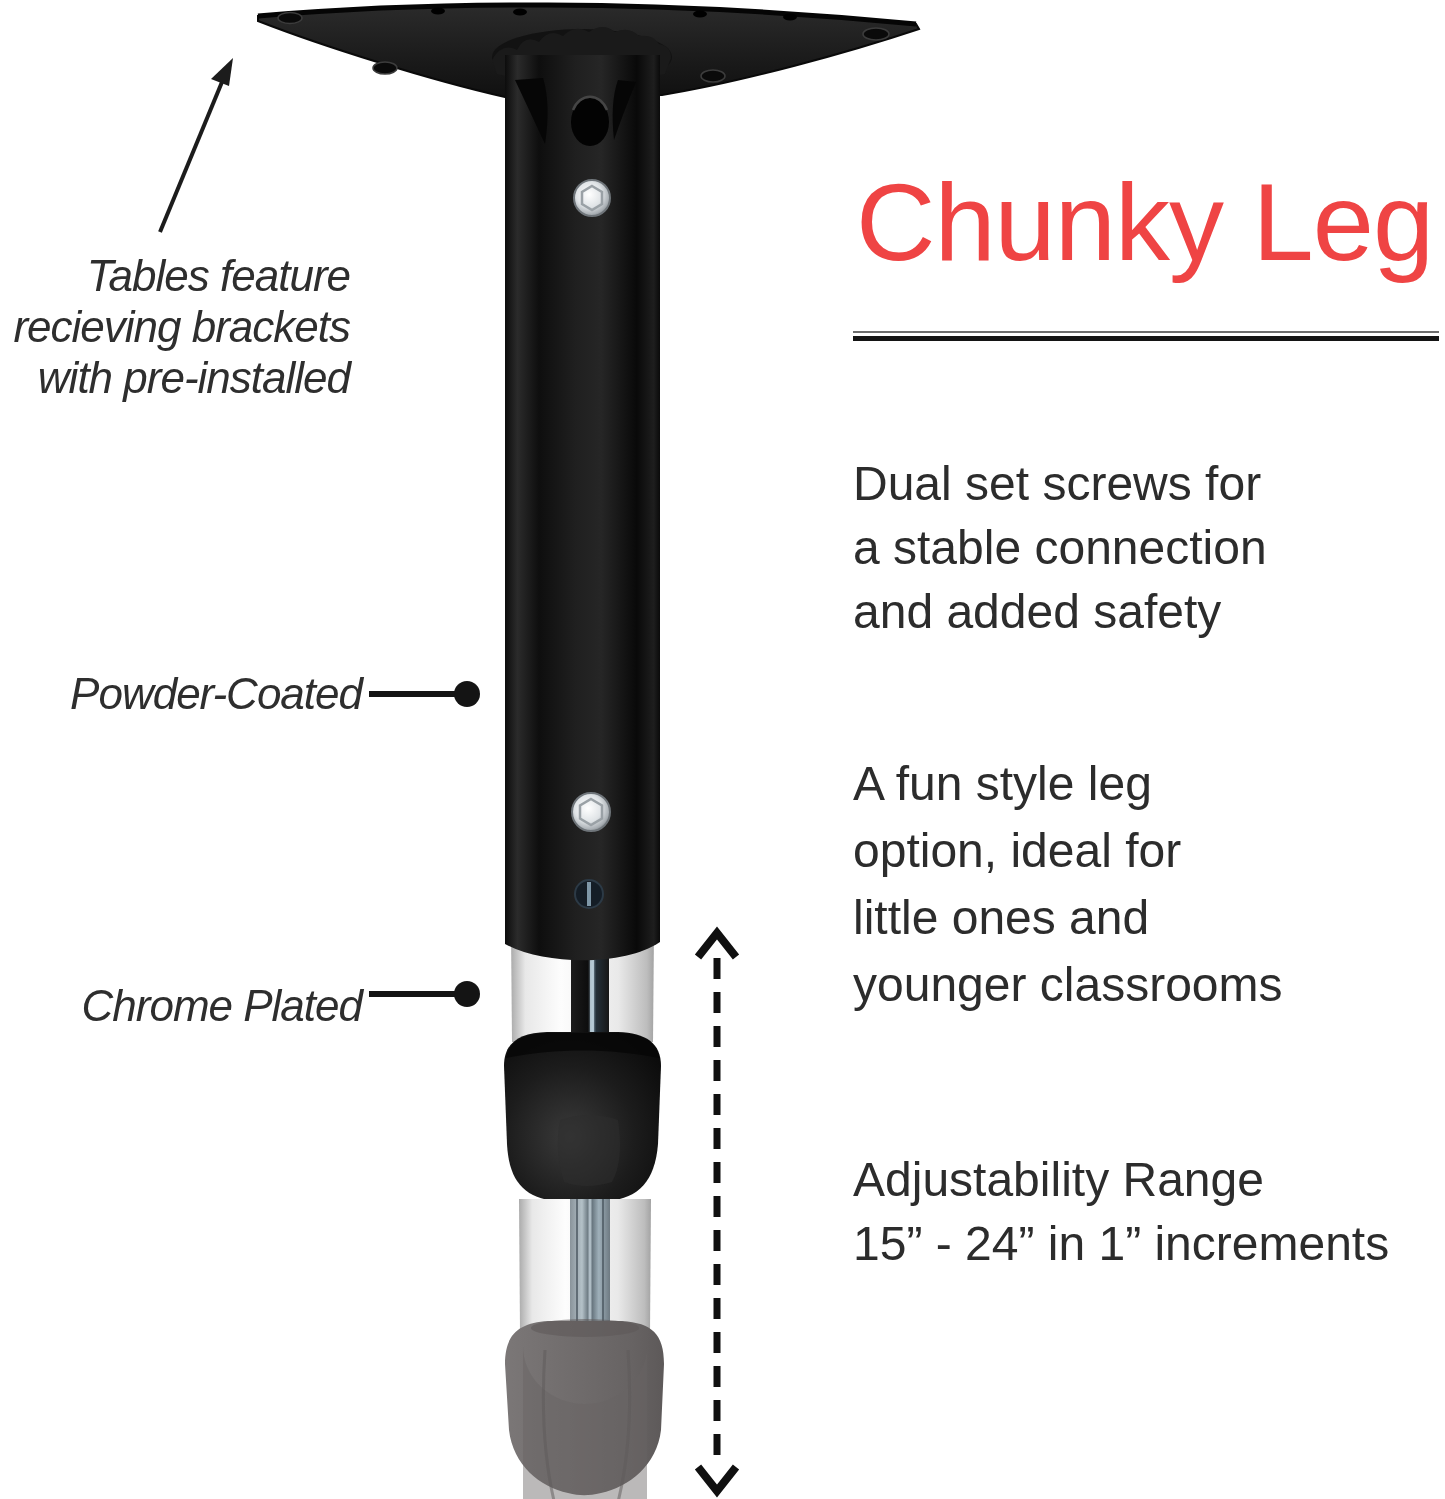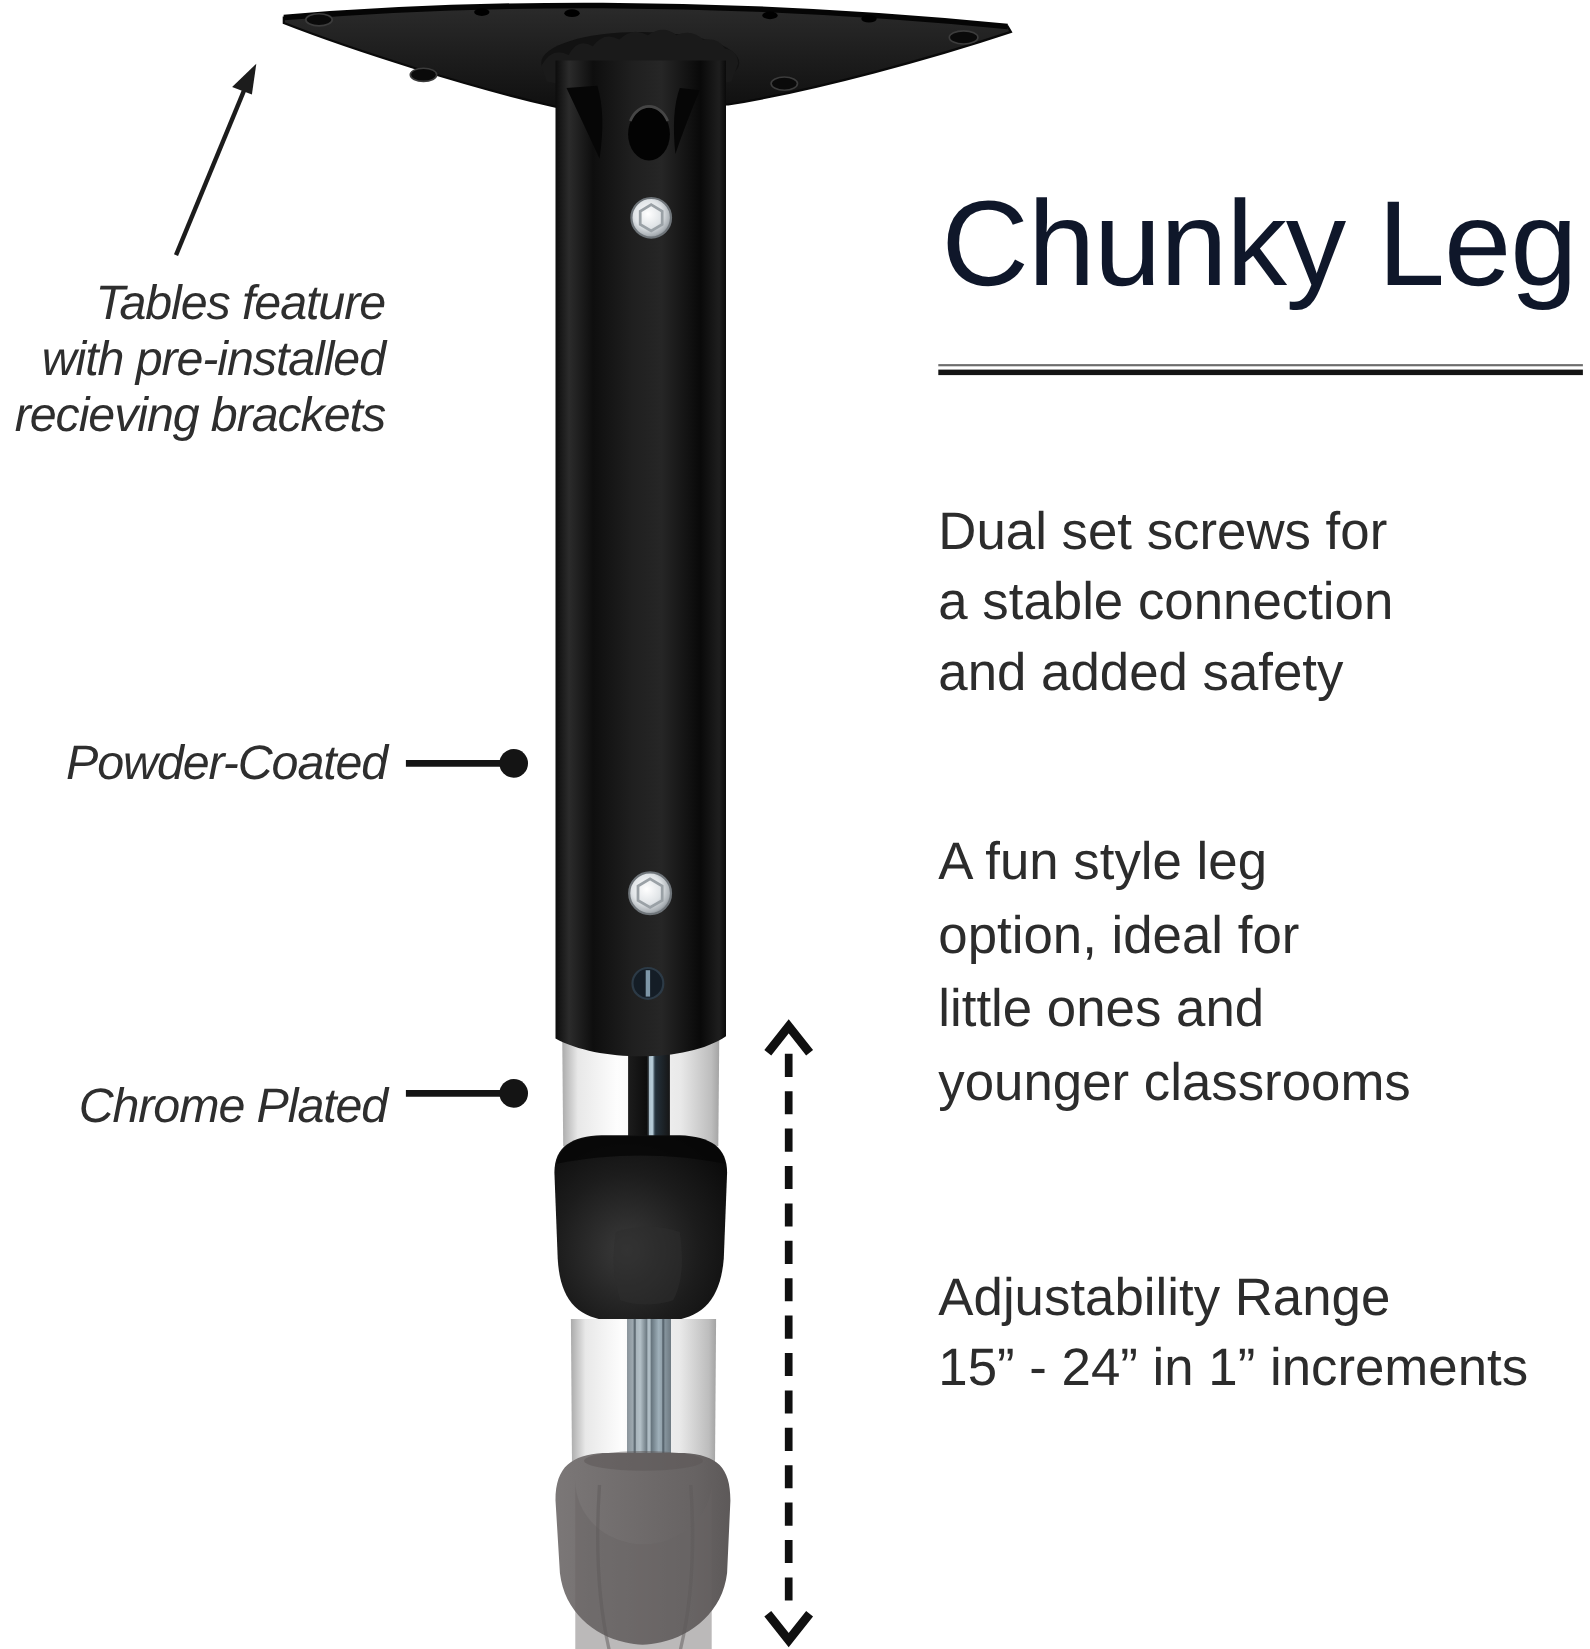--- a/index.html
+++ b/index.html
@@ -43,7 +43,7 @@
     position:absolute;left:856px;top:162px;
     font-size:110px;line-height:120px;
     letter-spacing:-1px;
-    color:#0f172a;
+    color:#ef4444;
     white-space:nowrap;
     font-weight:500;
   }

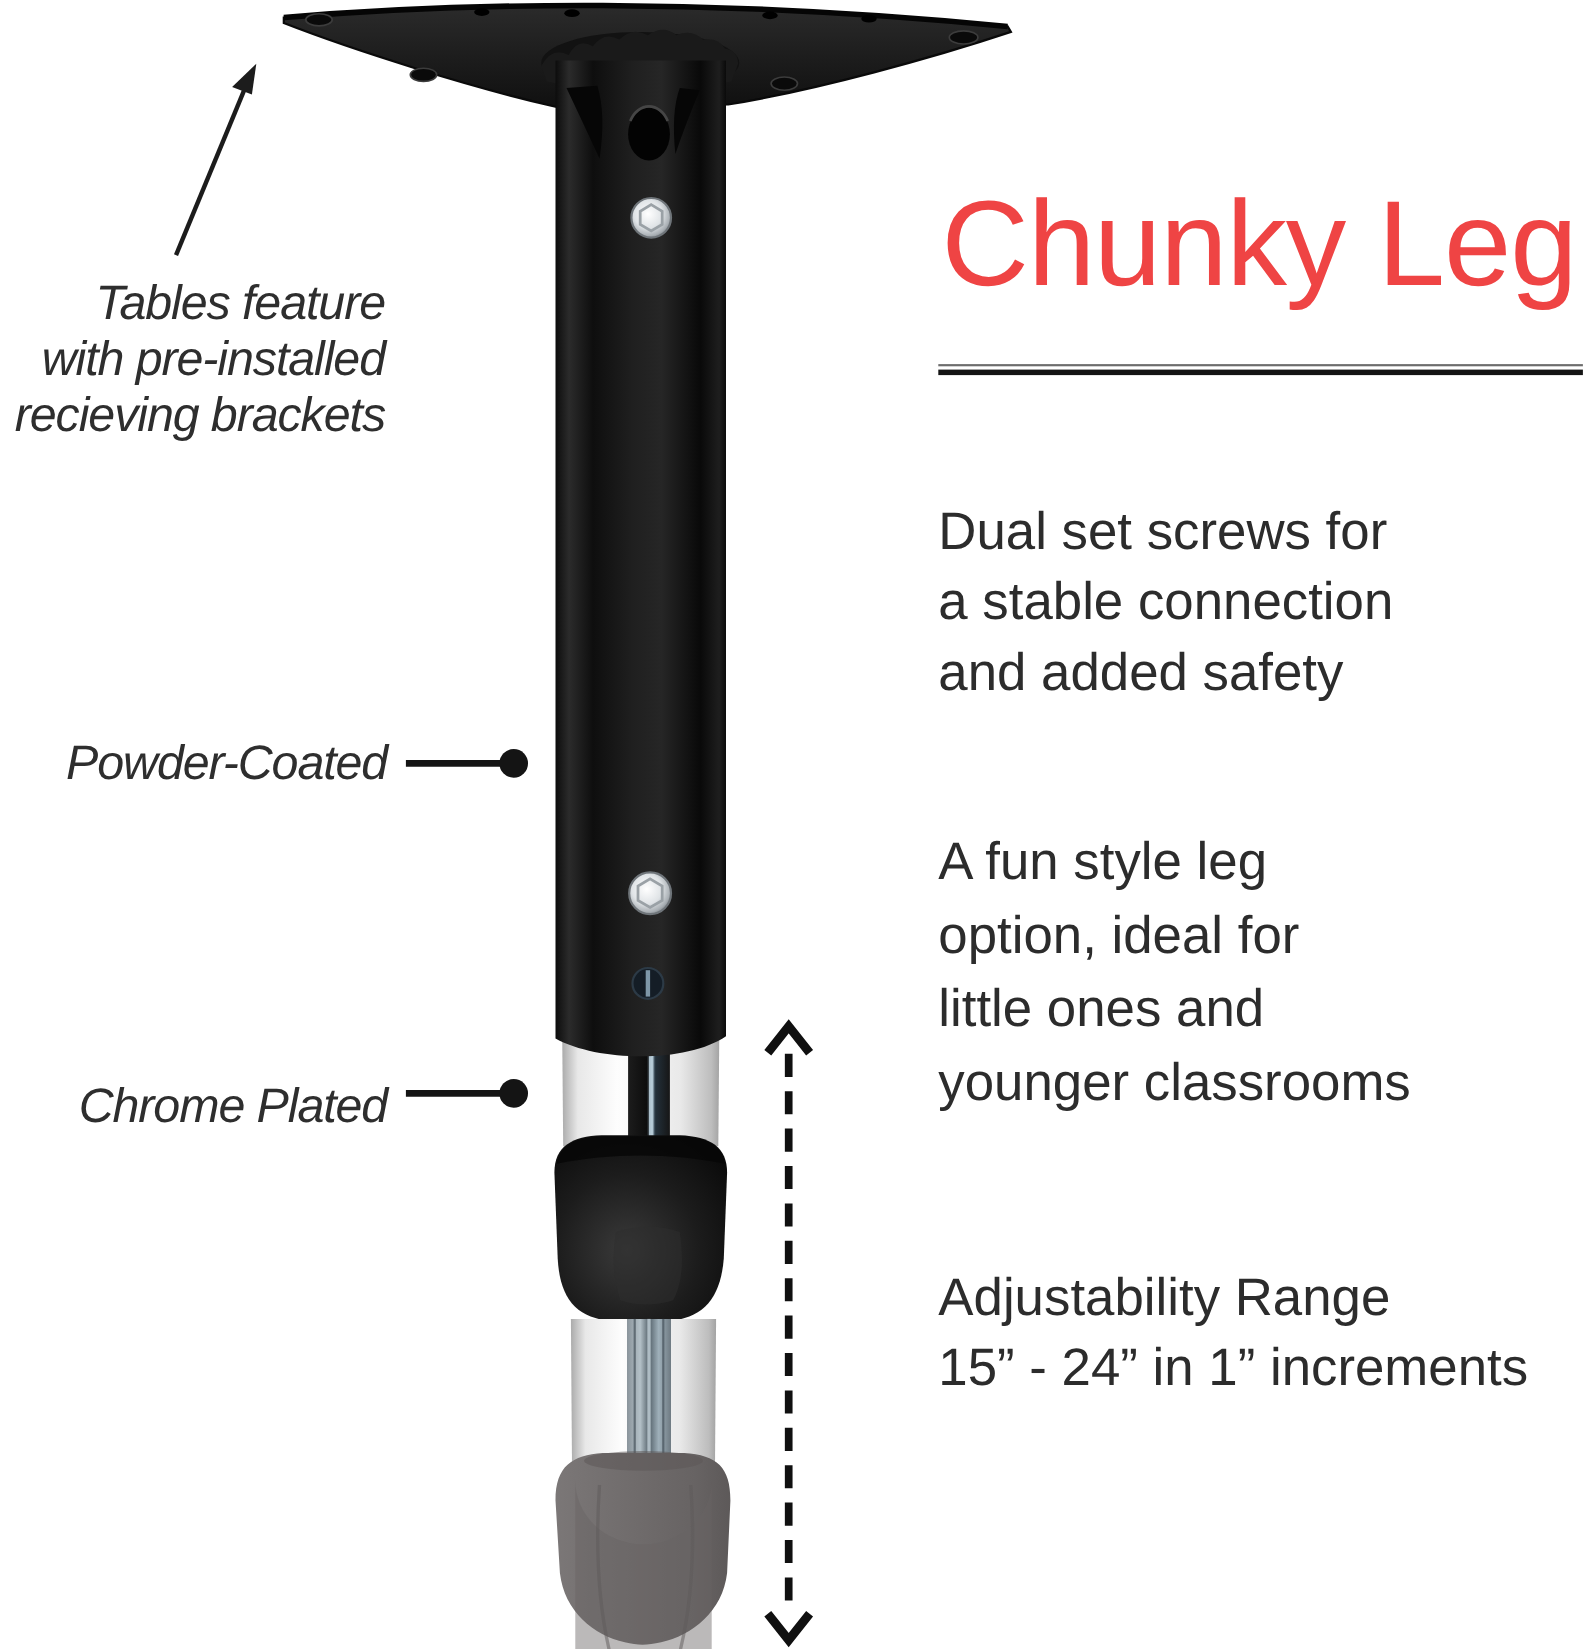--- a/index.html
+++ b/index.html
@@ -227,8 +227,8 @@
 
   <div class="note">
     <span>Tables feature</span>
+    <span>recieving brackets</span>
     <span>with pre-installed</span>
-    <span>recieving brackets</span>
   </div>
 
   <div class="callout-label callout-powder">Powder-Coated</div>

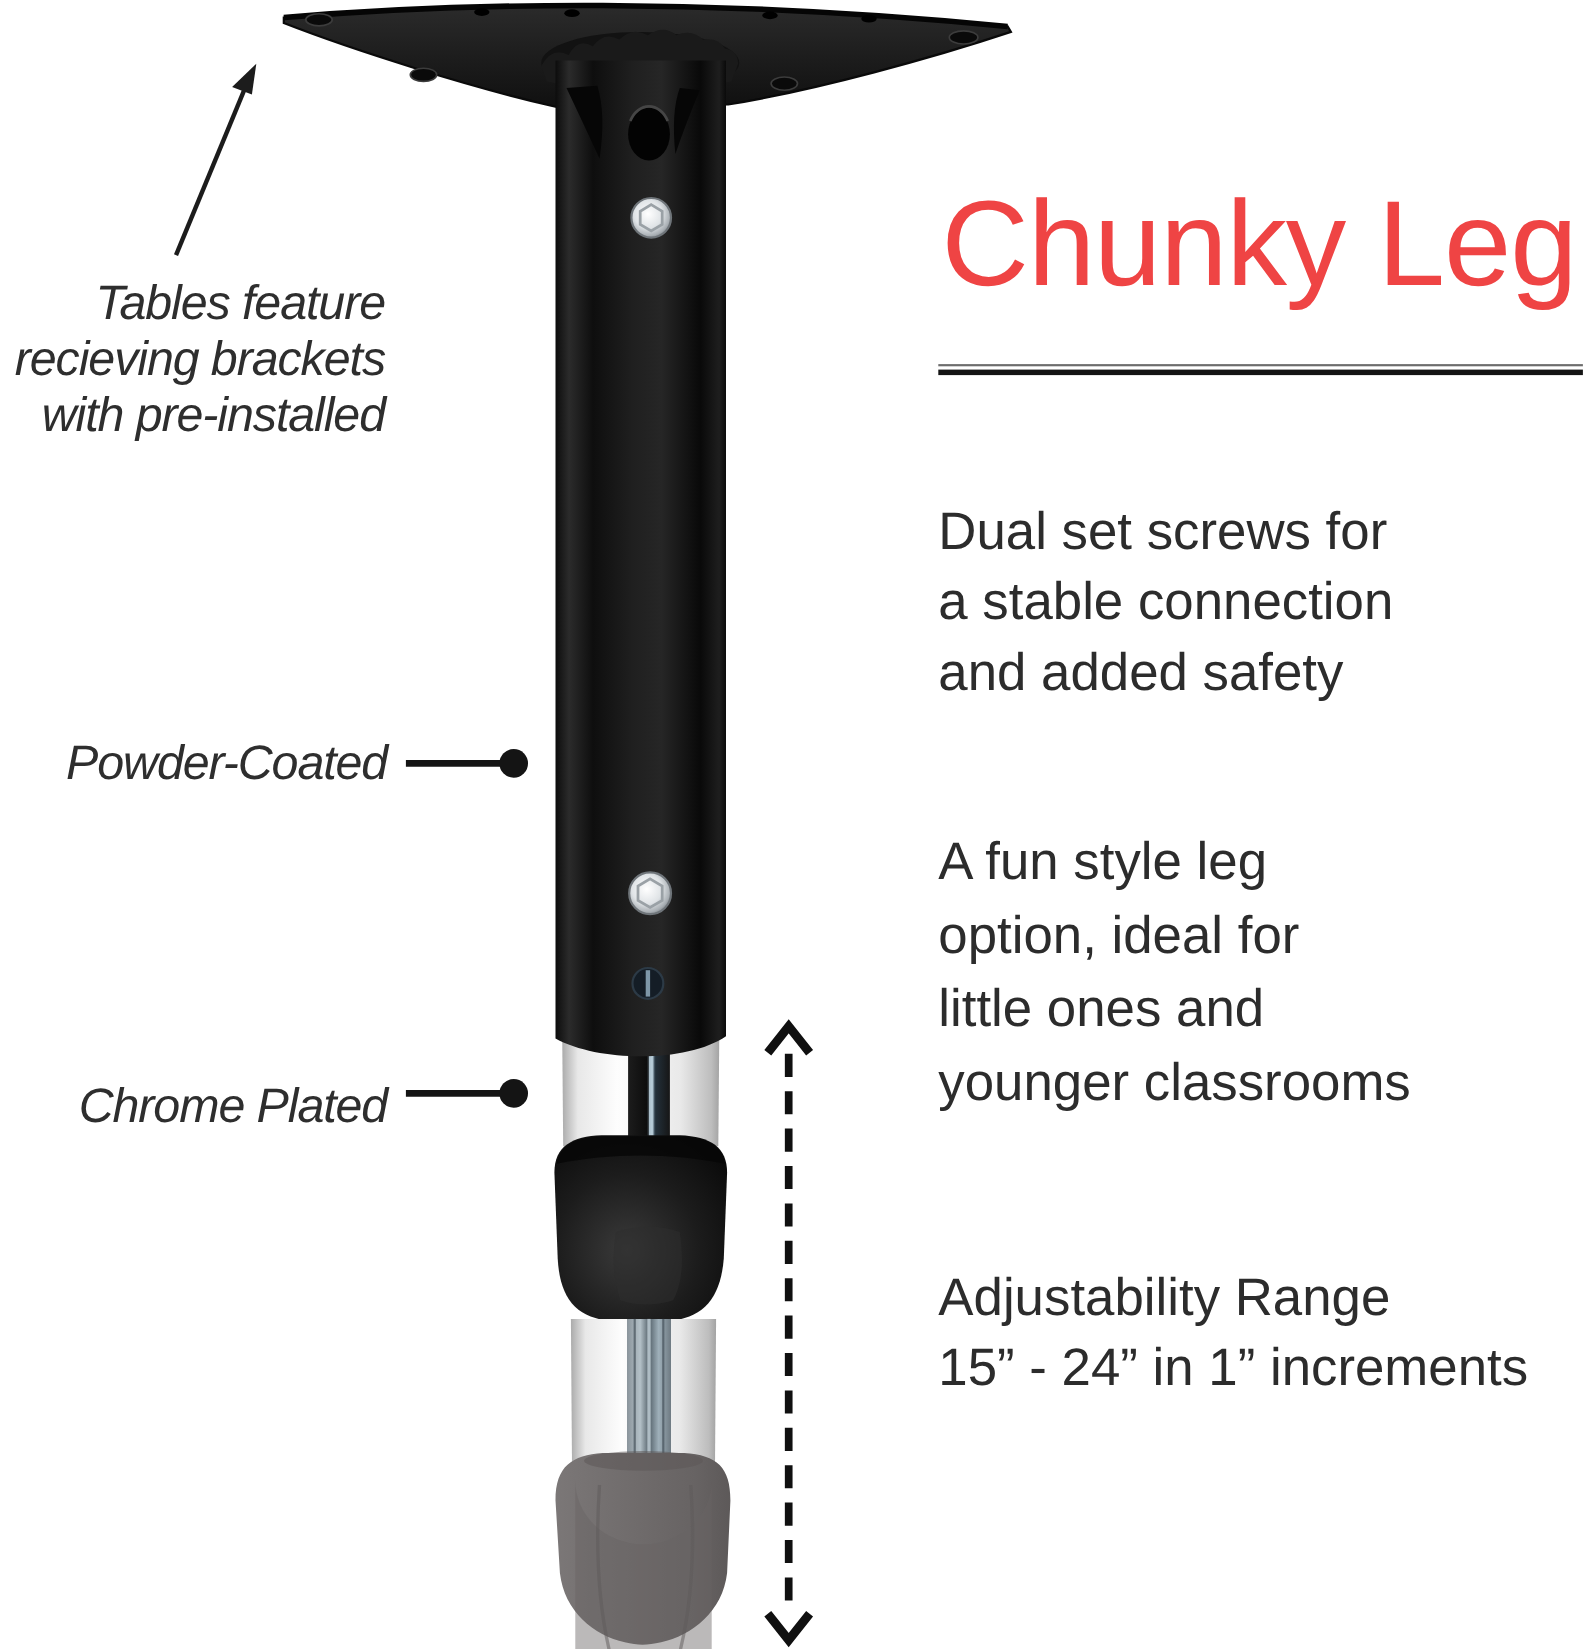--- a/index.html
+++ b/index.html
@@ -34,6 +34,7 @@
     color:#2e2e2e;
     font-weight:300;
     white-space:nowrap;
+    padding-left:10px;
   }
   .callout-powder{top:668px;}
   .callout-chrome{top:968px;margin-top:12px;}

